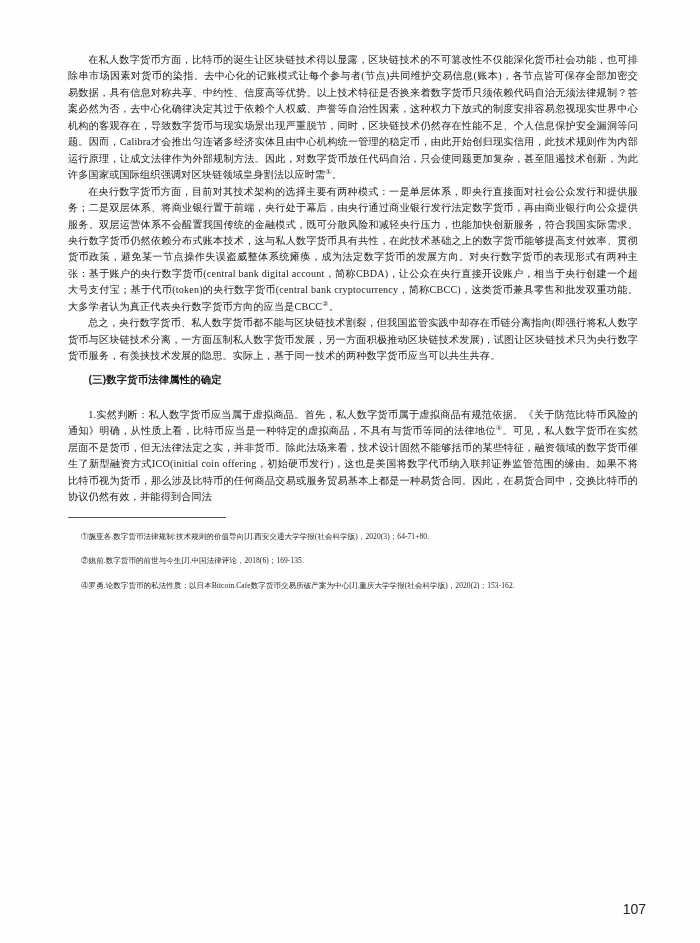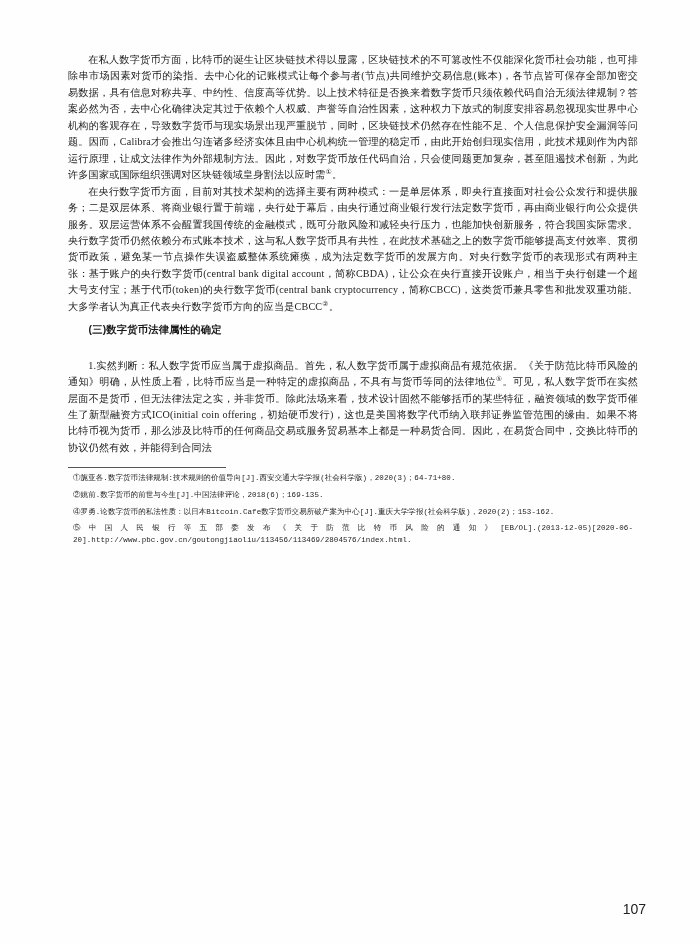--- a/index.html
+++ b/index.html
@@ -83,6 +83,7 @@
 
     <p class="para"><span>在央行数字货币方面，目前对其技术架构的选择主要有两种模式：一是单层体系，即央行直接面对社会公众发行和提供服务；二是双层体系、将商业银行置于前端，央行处于幕后，由央行通过商业银行发行法定数字货币，再由商业银行向公众提供服务。双层运营体系不会醒置我国传统的金融模式，既可分散风险和减轻央行压力，也能加快创新服务，符合我国实际需求。央行数字货币仍然依赖分布式账本技术，这与私人数字货币具有共性，在此技术基础之上的数字货币能够提高支付效率、贯彻货币政策，避免某一节点操作失误盗威整体系统瘫痪，成为法定数字货币的发展方向。对央行数字货币的表现形式有两种主张：基于账户的央行数字货币(central bank digital account，简称CBDA)，让公众在央行直接开设账户，相当于央行创建一个超大号支付宝；基于代币(token)的央行数字货币(central bank cryptocurrency，简称CBCC)，这类货币兼具零售和批发双重功能。大多学者认为真正代表央行数字货币方向的应当是CBCC</span><span class="sup">②</span>。</p>
 
+    <p class="para"><span>总之，央行数字货币、私人数字货币都不能与区块链技术割裂，但我国监管实践中却存在币链分离指向(即强行将私人数字货币与区块链技术分离，一方面压制私人数字货币发展，另一方面积极推动区块链技术发展)，试图让区块链技术只为央行数字货币服务，有羡挟技术发展的隐思。实际上，基于同一技术的两种数字货币应当可以共生共存。</span></p>
 
     <h3 class="subhead">(三)数字货币法律属性的确定</h3>
 

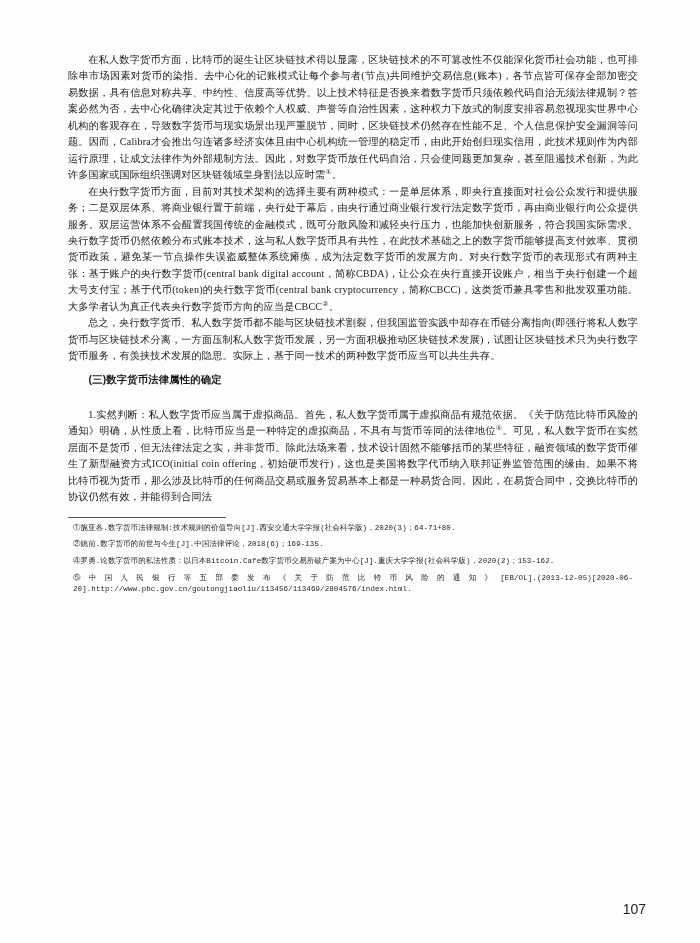--- a/index.html
+++ b/index.html
@@ -59,9 +59,8 @@
     color: #1d1d1d;
   }
   .footnotes p {
-    margin: 5px;
+    margin: 13px;
     text-indent: 0;
-    font-family: Liberation Mono, monospace;
   }
   .page-number {
     position: absolute;

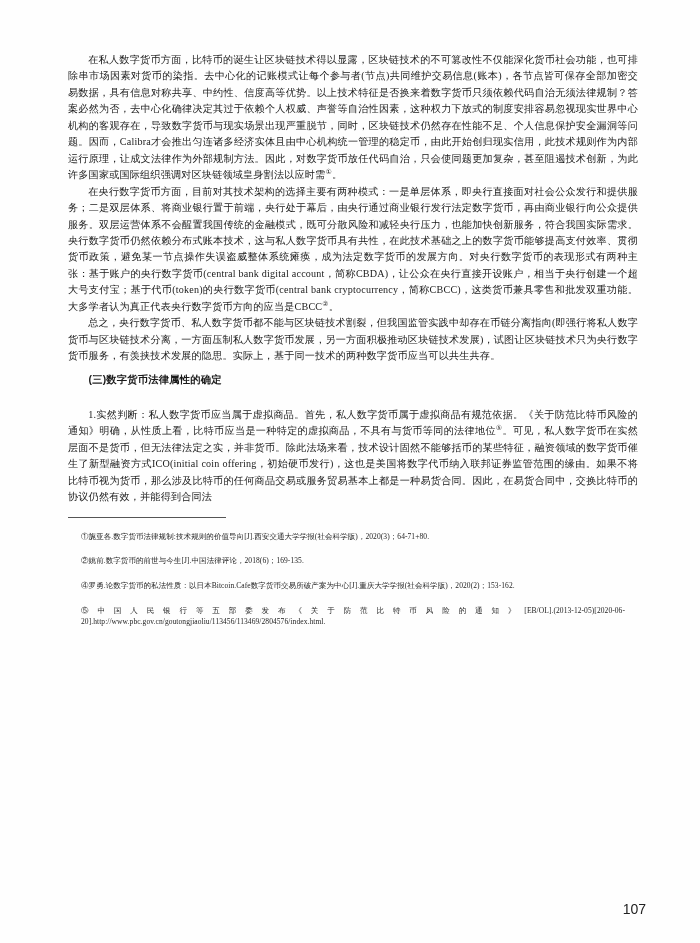--- a/index.html
+++ b/index.html
@@ -97,7 +97,6 @@
     <p>①旎亚各.数字货币法律规制:技术规则的价值导向[J].西安交通大学学报(社会科学版)，2020(3)；64-71+80.</p>
     <p>②姚前.数字货币的前世与今生[J].中国法律评论，2018(6)；169-135.</p>
     <p>④罗勇.论数字货币的私法性质：以日本Bitcoin.Cafe数字货币交易所破产案为中心[J].重庆大学学报(社会科学版)，2020(2)；153-162.</p>
-    <p>⑤中国人民银行等五部委发布《关于防范比特币风险的通知》[EB/OL].(2013-12-05)[2020-06-20].http://www.pbc.gov.cn/goutongjiaoliu/113456/113469/2804576/index.html.</p>
   </div>
 
   <div class="page-number">107</div>

